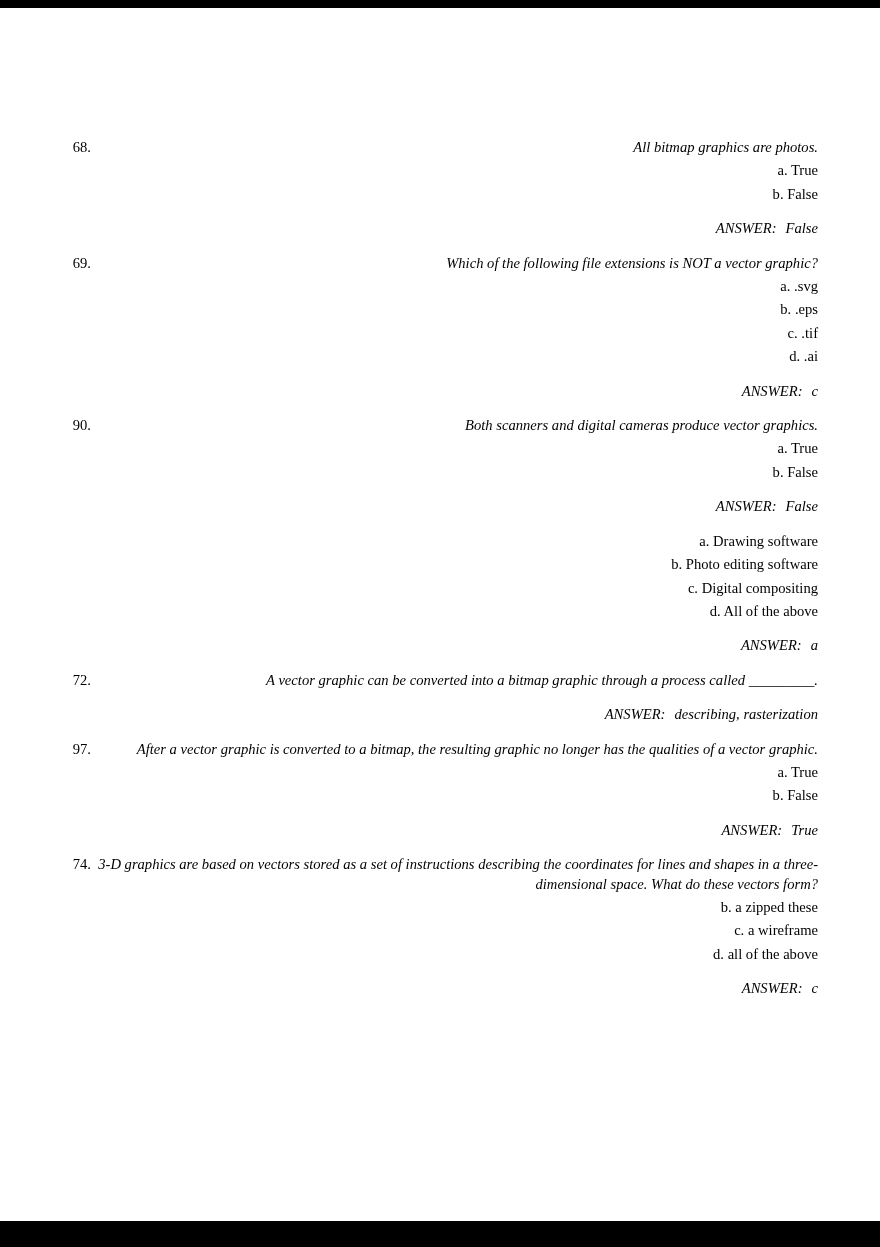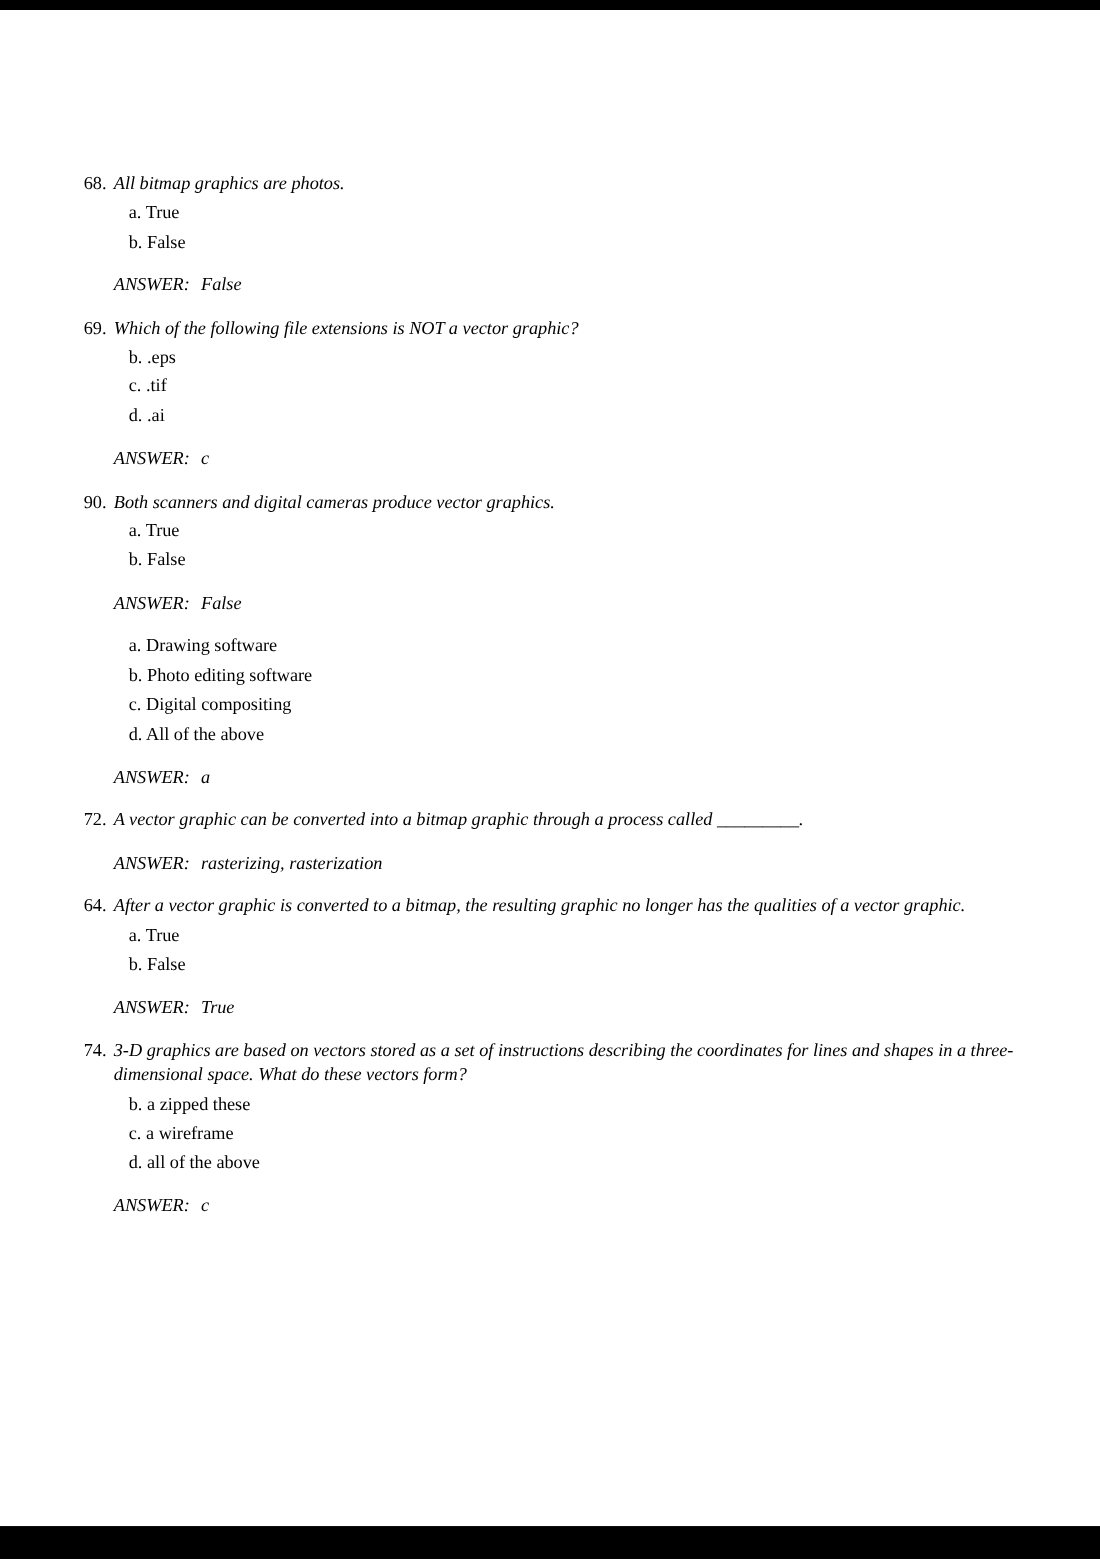--- a/index.html
+++ b/index.html
@@ -16,6 +16,7 @@
     display: flex;
     flex-direction: column;
     overflow: hidden;
+    text-align: right;
   }
   .black-bar-top {
     height: 8px;

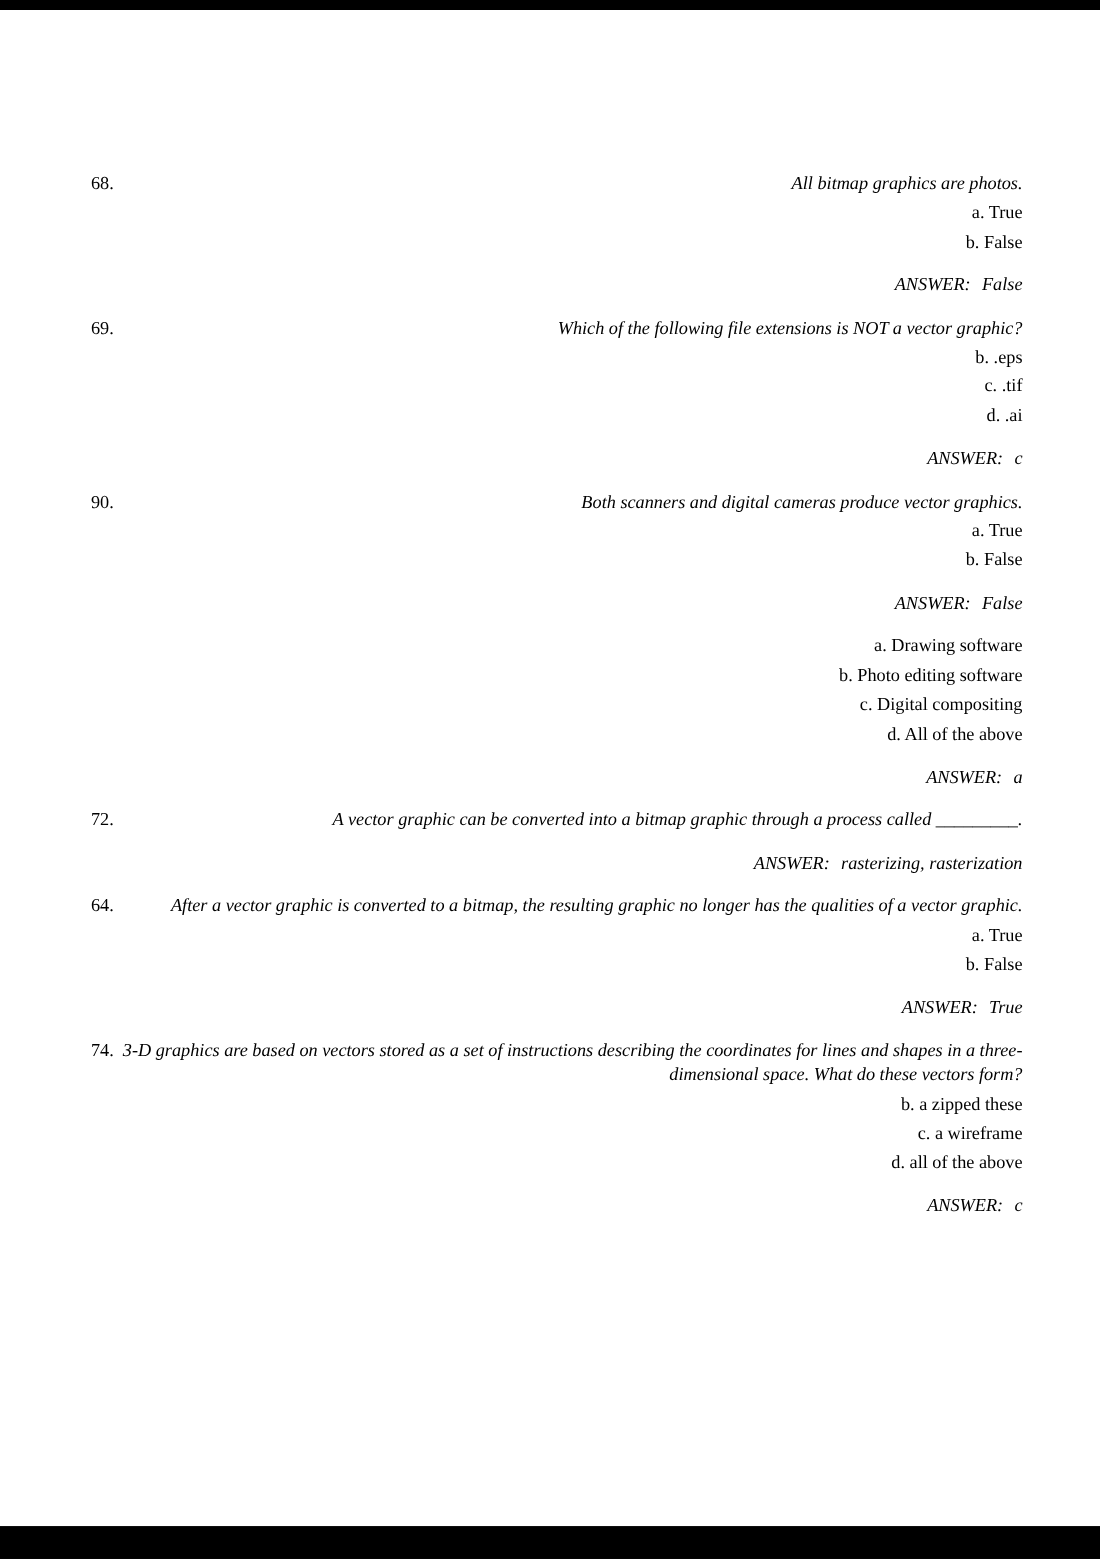--- a/index.html
+++ b/index.html
@@ -100,6 +100,7 @@
       <span class="q-text">Which of the following file extensions is NOT a vector graphic?</span>
     </div>
     <div class="options">
+            <div class="option">a. .svg</div>
             <div class="option">b. .eps</div>
             <div class="option">c. .tif</div>
             <div class="option">d. .ai</div>

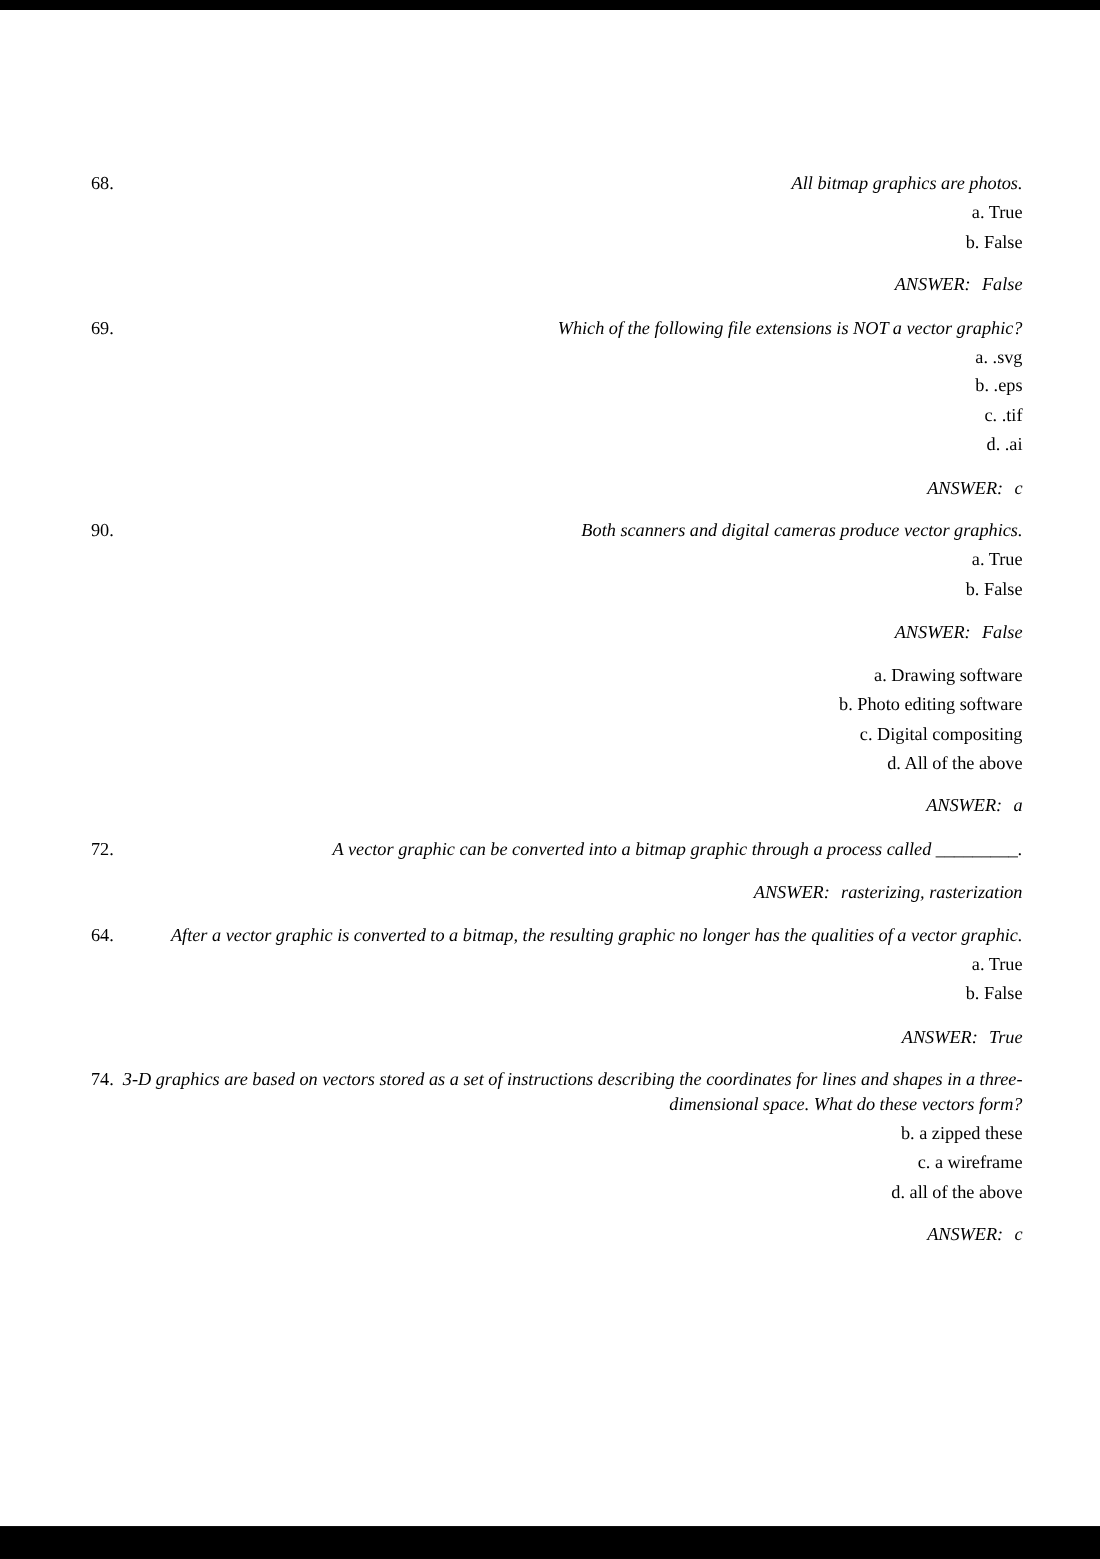--- a/index.html
+++ b/index.html
@@ -143,7 +143,7 @@
     </div>
     <div class="options"></div>
     <div class="answer-line">
-      <span class="answer-label">ANSWER:</span><span class="answer-value">rasterizing, rasterization</span>
+      <span class="answer-label">ANSWER:</span><span class="answer-value">describing, rasterization</span>
     </div>
   </div>
 

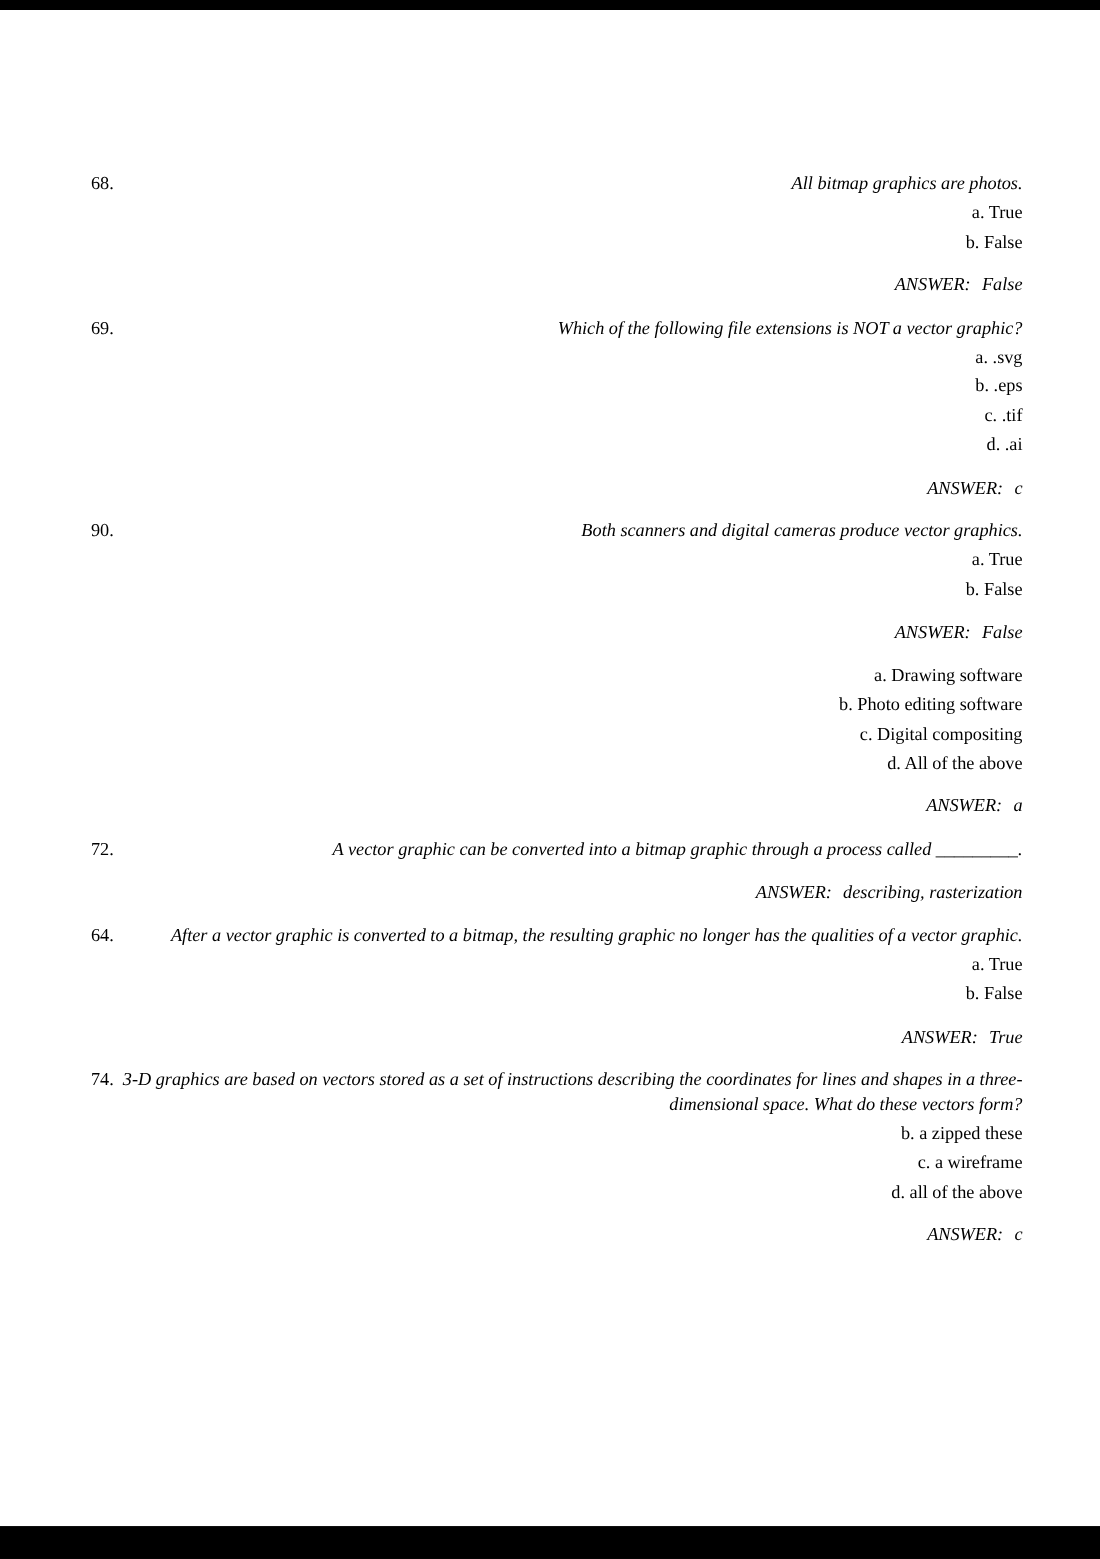--- a/index.html
+++ b/index.html
@@ -149,7 +149,7 @@
 
   <div class="question-block">
     <div class="question-line">
-      <span class="q-number">64.</span>
+      <span class="q-number">97.</span>
       <span class="q-text">After a vector graphic is converted to a bitmap, the resulting graphic no longer has the qualities of a vector graphic.</span>
     </div>
     <div class="options">

